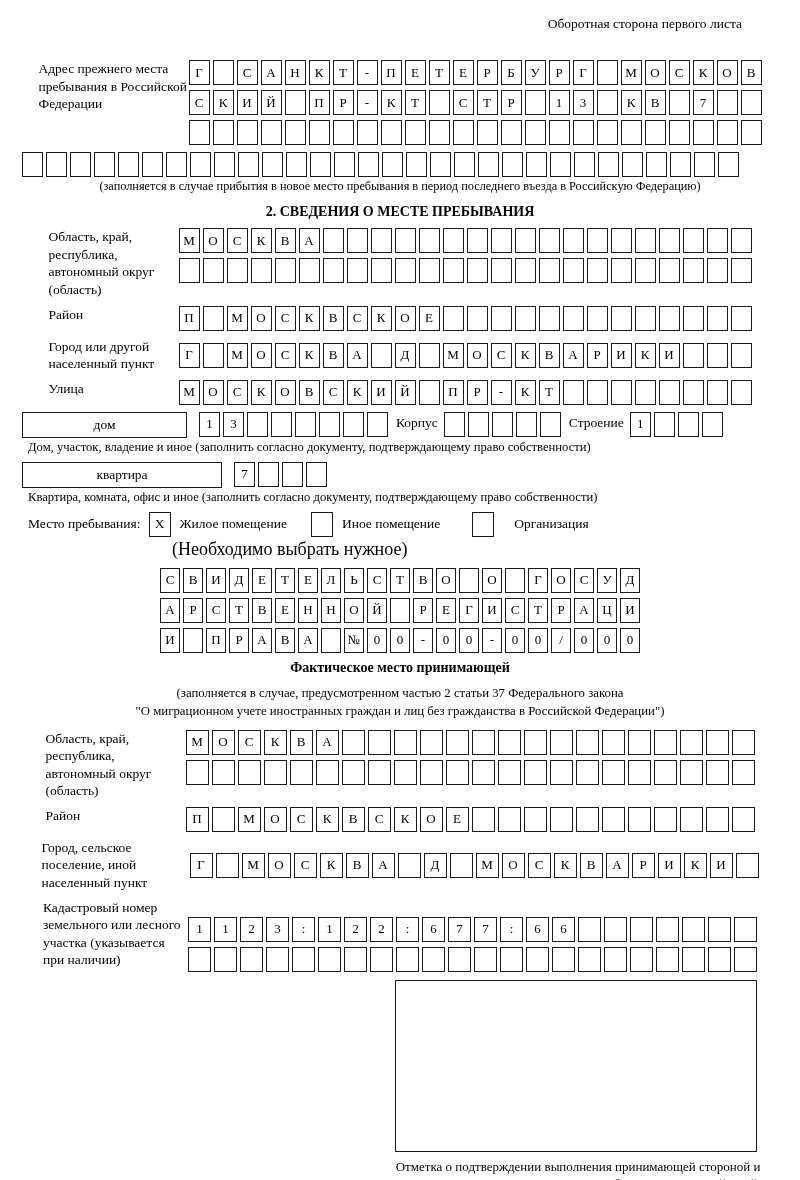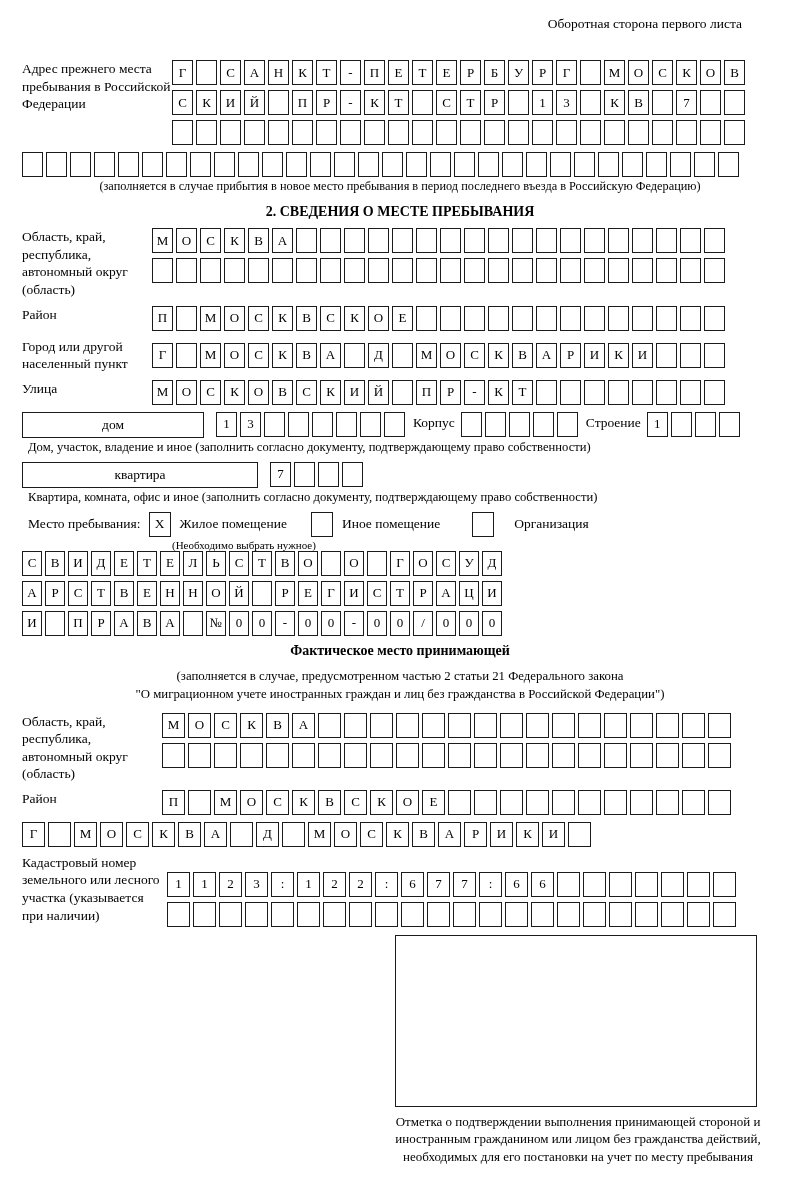--- a/index.html
+++ b/index.html
@@ -14,7 +14,7 @@
   }
   .header-note { text-align:right; padding-right:36px; font-size:13.5px; margin-bottom:28px; }
 
-  .field { display:flex; align-items:flex-start; margin-bottom:7px; }
+  .field { display:flex; align-items:flex-start; margin-bottom:7px;justify-content:center; }
   .field.vcenter { align-items:center; }
   .field .label { flex:none; line-height:1.3; }
   .cellrows { display:flex; flex-direction:column; gap:5px; }

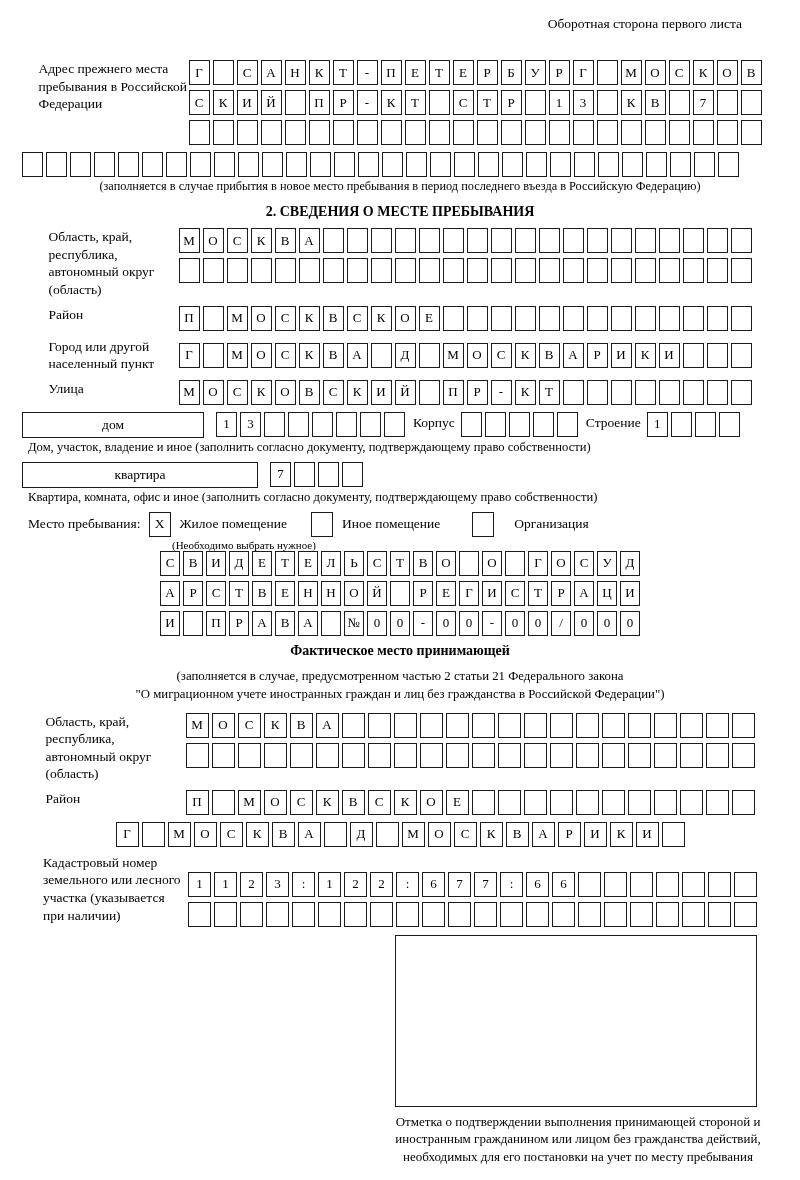--- a/index.html
+++ b/index.html
@@ -327,7 +327,7 @@
 </div>
 
 <div class="house-row">
-  <div class="wide-box" style="width:182px;">дом</div>
+  <div class="wide-box" style="width:165px;">дом</div>
   <div class="cellrow" style="margin-left:12px;">
       <div class="cell">1</div>
       <div class="cell">3</div>

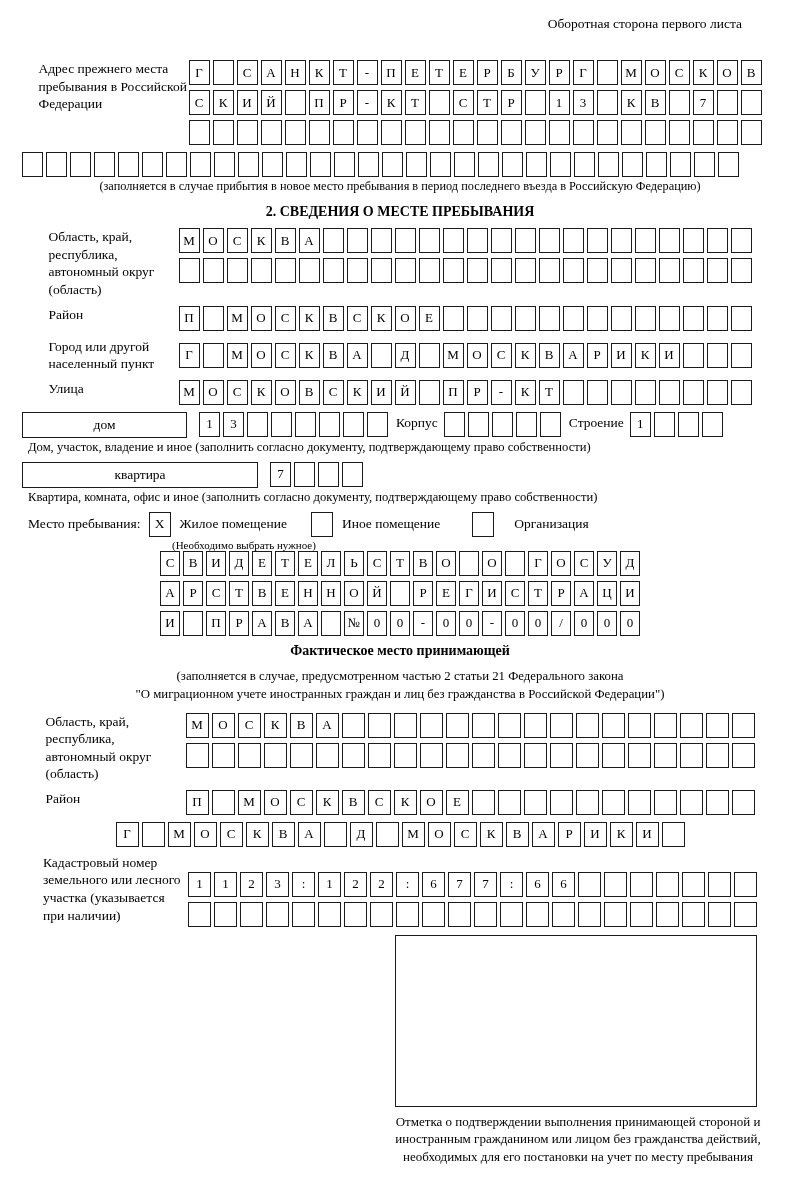--- a/index.html
+++ b/index.html
@@ -357,7 +357,7 @@
 <div class="caption-left">Дом, участок, владение и иное (заполнить согласно документу, подтверждающему право собственности)</div>
 
 <div class="house-row">
-  <div class="wide-box" style="width:236px;">квартира</div>
+  <div class="wide-box" style="width:200px;">квартира</div>
   <div class="cellrow" style="margin-left:12px;">
       <div class="cell">7</div>
       <div class="cell"></div>

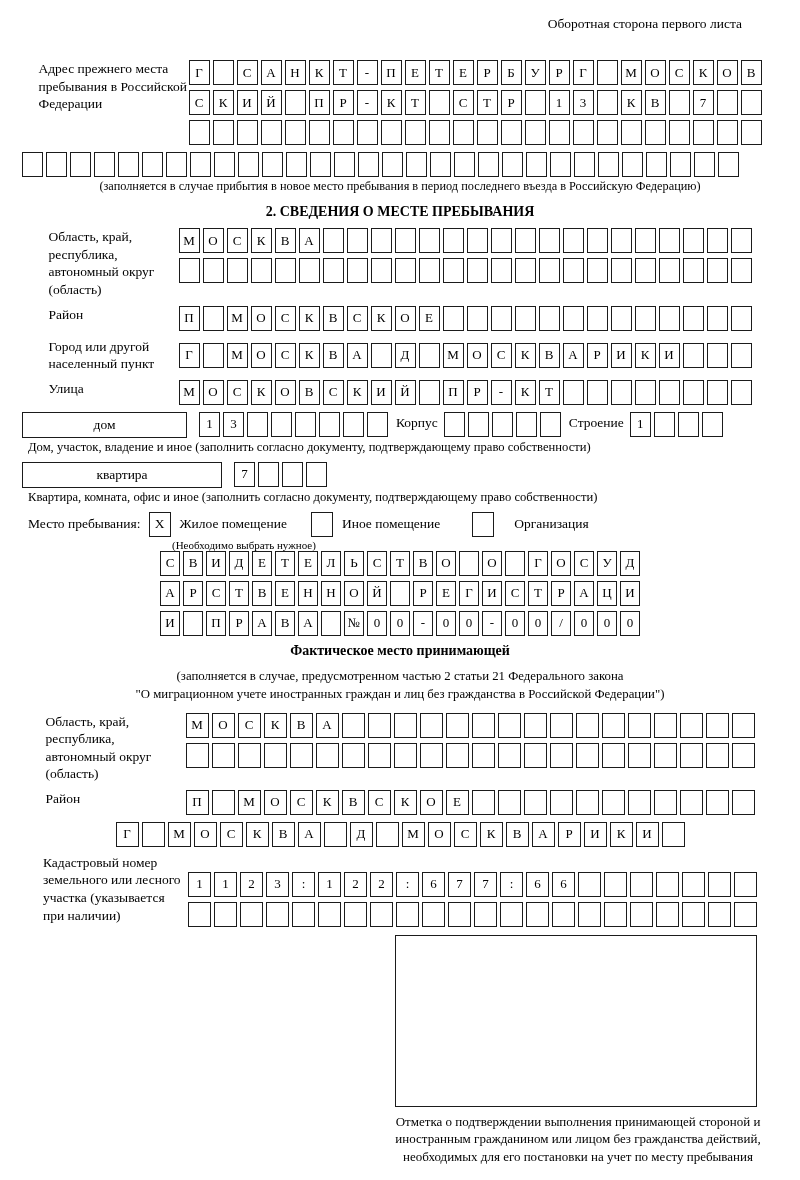--- a/index.html
+++ b/index.html
@@ -45,7 +45,7 @@
   }
   .stay-row { display:flex; align-items:center; margin:4px 0 2px 6px; }
   .stay-row .opt-label { padding:0 10px 0 9px; }
-  .stay-hint { font-size:11px; margin:0 0 0 150px; }
+  .stay-hint { font-size:18px; margin:0 0 8px 150px; }
 
   .subtitle { text-align:center; font-size:12.8px; line-height:1.45; }
   .stamp-box { border:1.7px solid #1b1b1b; width:362px; height:172px; margin:8px 0 6px 373px; }

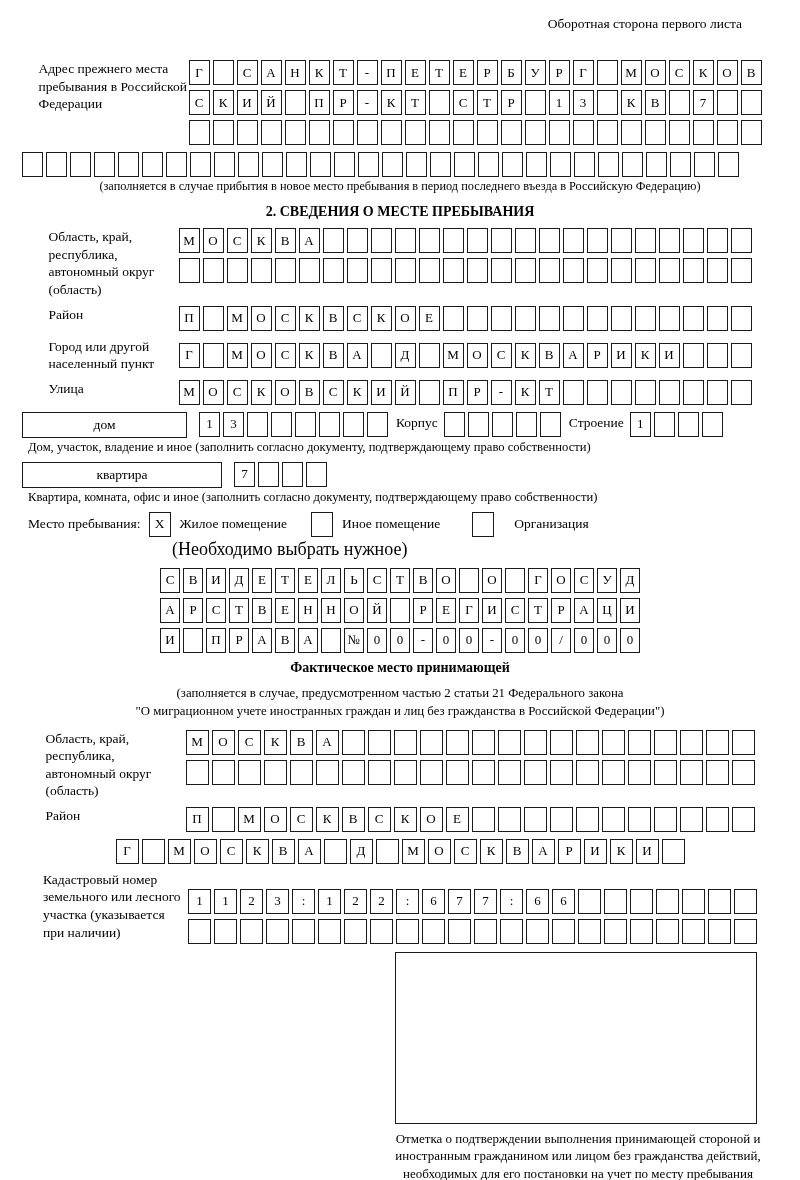--- a/index.html
+++ b/index.html
@@ -453,7 +453,7 @@
 </div>
 
 <div class="section-title mt6">Фактическое место принимающей</div>
-<div class="subtitle">(заполняется в случае, предусмотренном частью 2 статьи 21 Федерального закона</div>
+<div class="subtitle">(заполняется в случае, предусмотренном частью 2 статьи 37 Федерального закона</div>
 <div class="subtitle" style="margin-bottom:9px;">"О миграционном учете иностранных граждан и лиц без гражданства в Российской Федерации")</div>
 
 <div class="field c22">

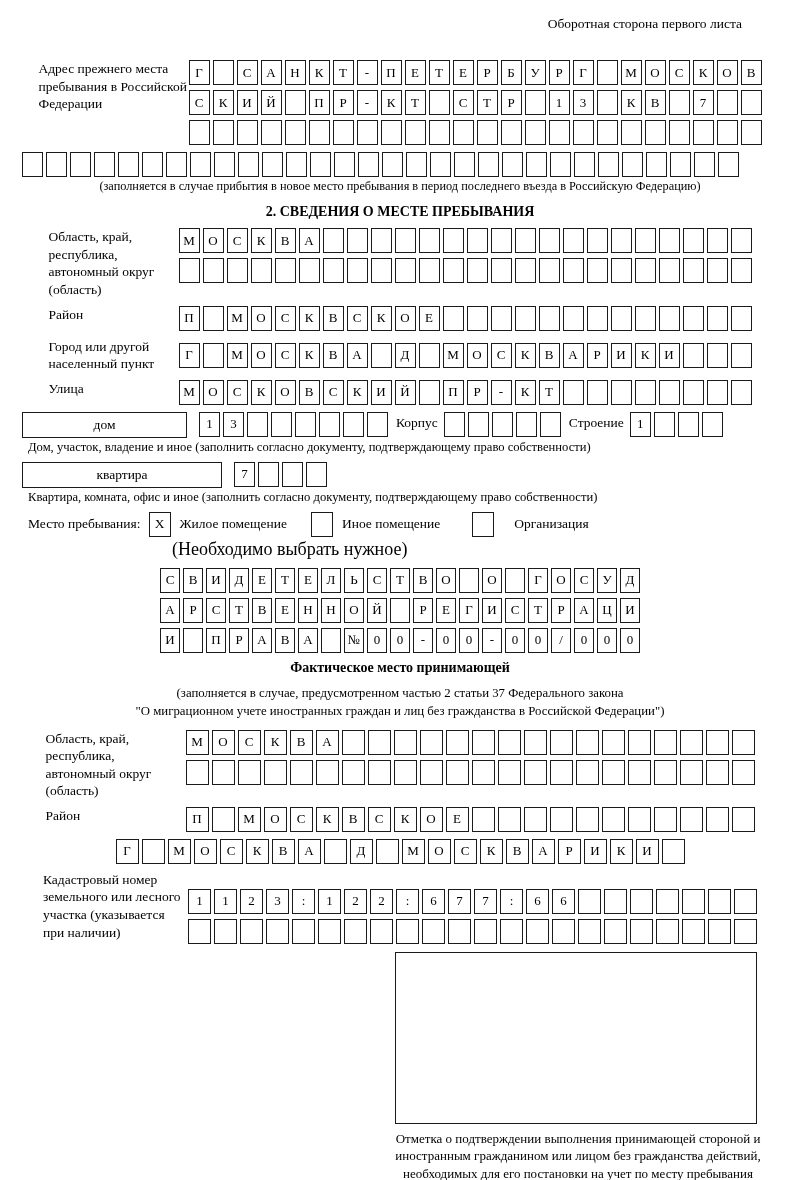--- a/index.html
+++ b/index.html
@@ -539,6 +539,7 @@
 </div>
 
 <div class="field vcenter c22">
+  <div class="label" style="width:148px;">Город, сельское поселение, иной населенный пункт</div>
   <div class="cellrow">
       <div class="cell">Г</div>
       <div class="cell"></div>

